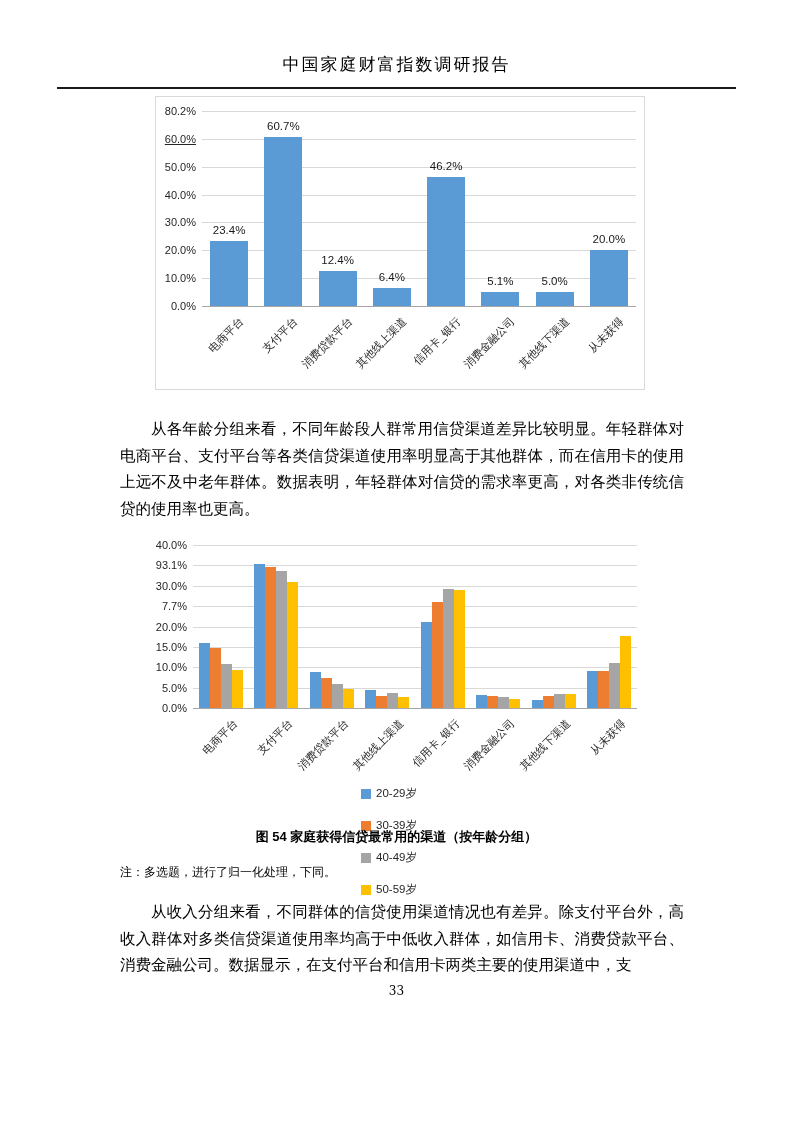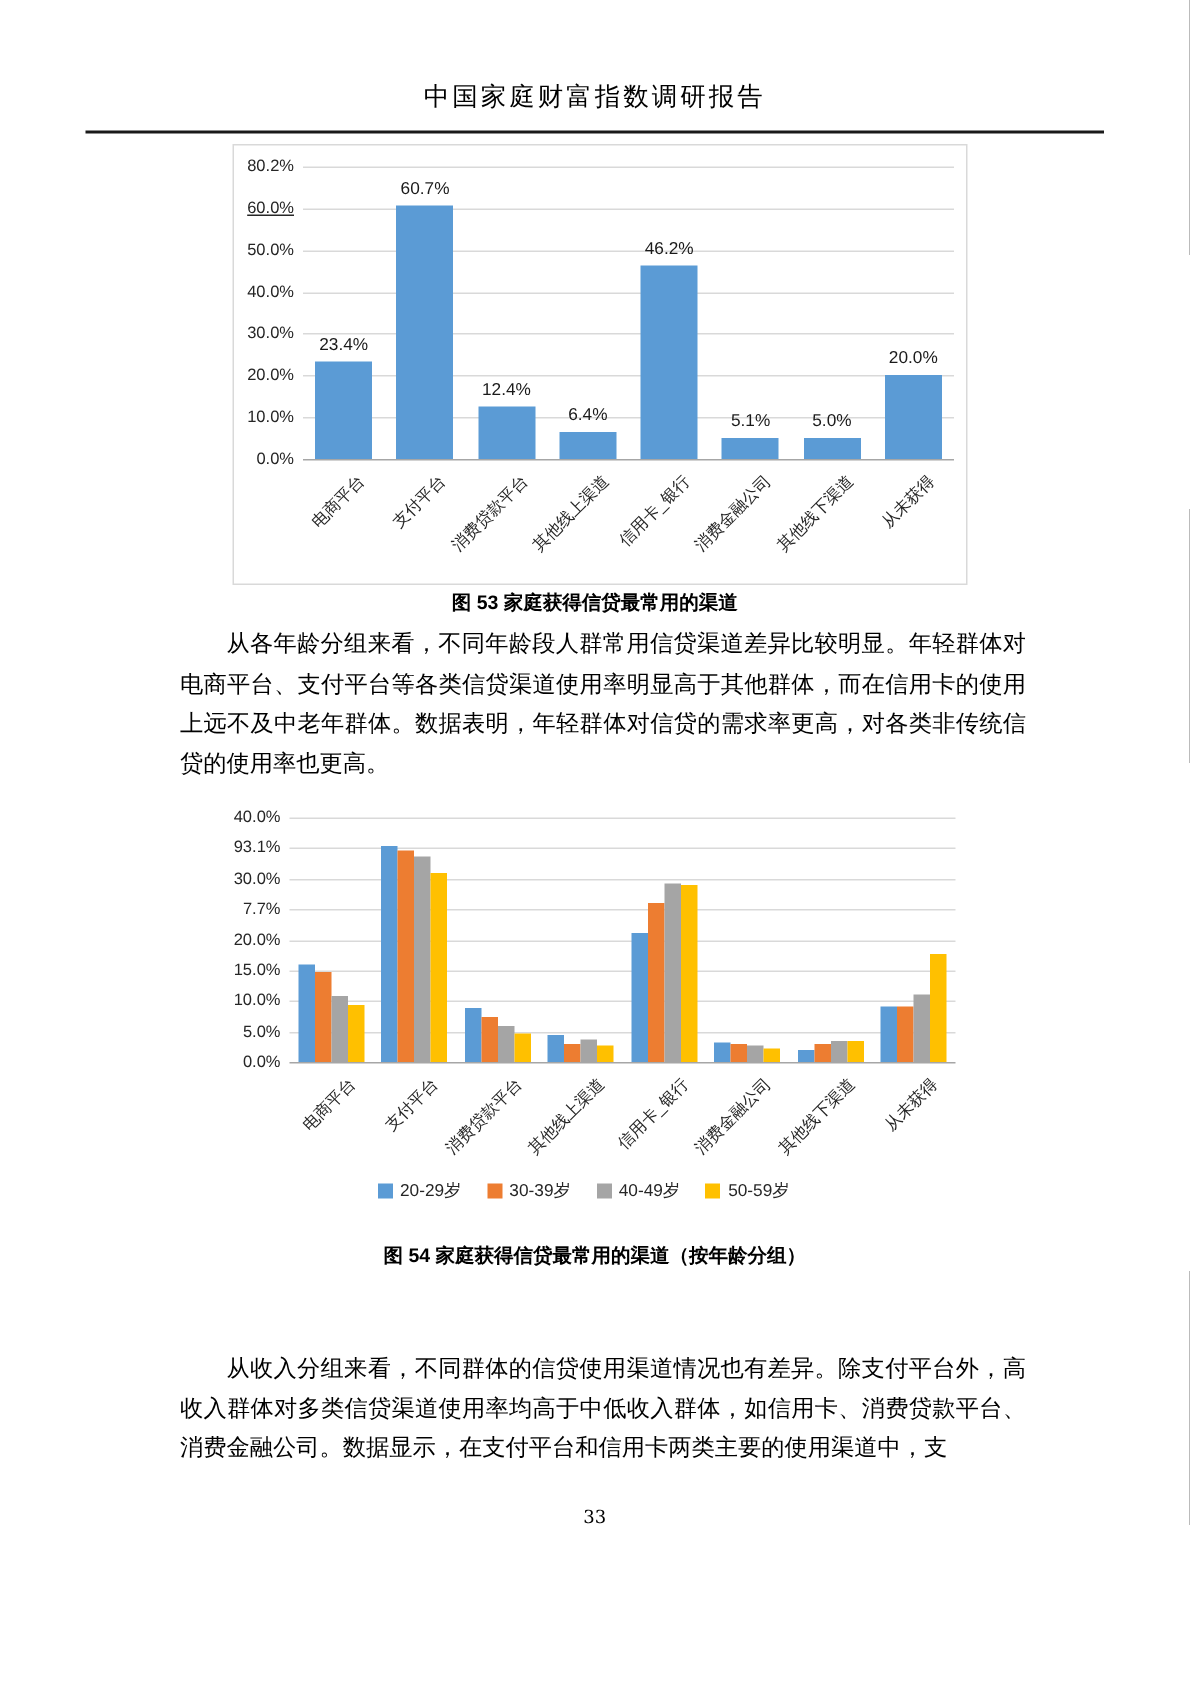--- a/index.html
+++ b/index.html
@@ -111,7 +111,6 @@
       <div class="xlabel" style="right: 27.125px; top: 218px;">从未获得</div>
     </div>
 
-  <div class="caption" id="caption53">图 53 家庭获得信贷最常用的渠道</div>
 
   <div class="para" id="para1">从各年龄分组来看，不同年龄段人群常用信贷渠道差异比较明显。年轻群体对电商平台、支付平台等各类信贷渠道使用率明显高于其他群体，而在信用卡的使用上远不及中老年群体。数据表明，年轻群体对信贷的需求率更高，对各类非传统信贷的使用率也更高。</div>
 

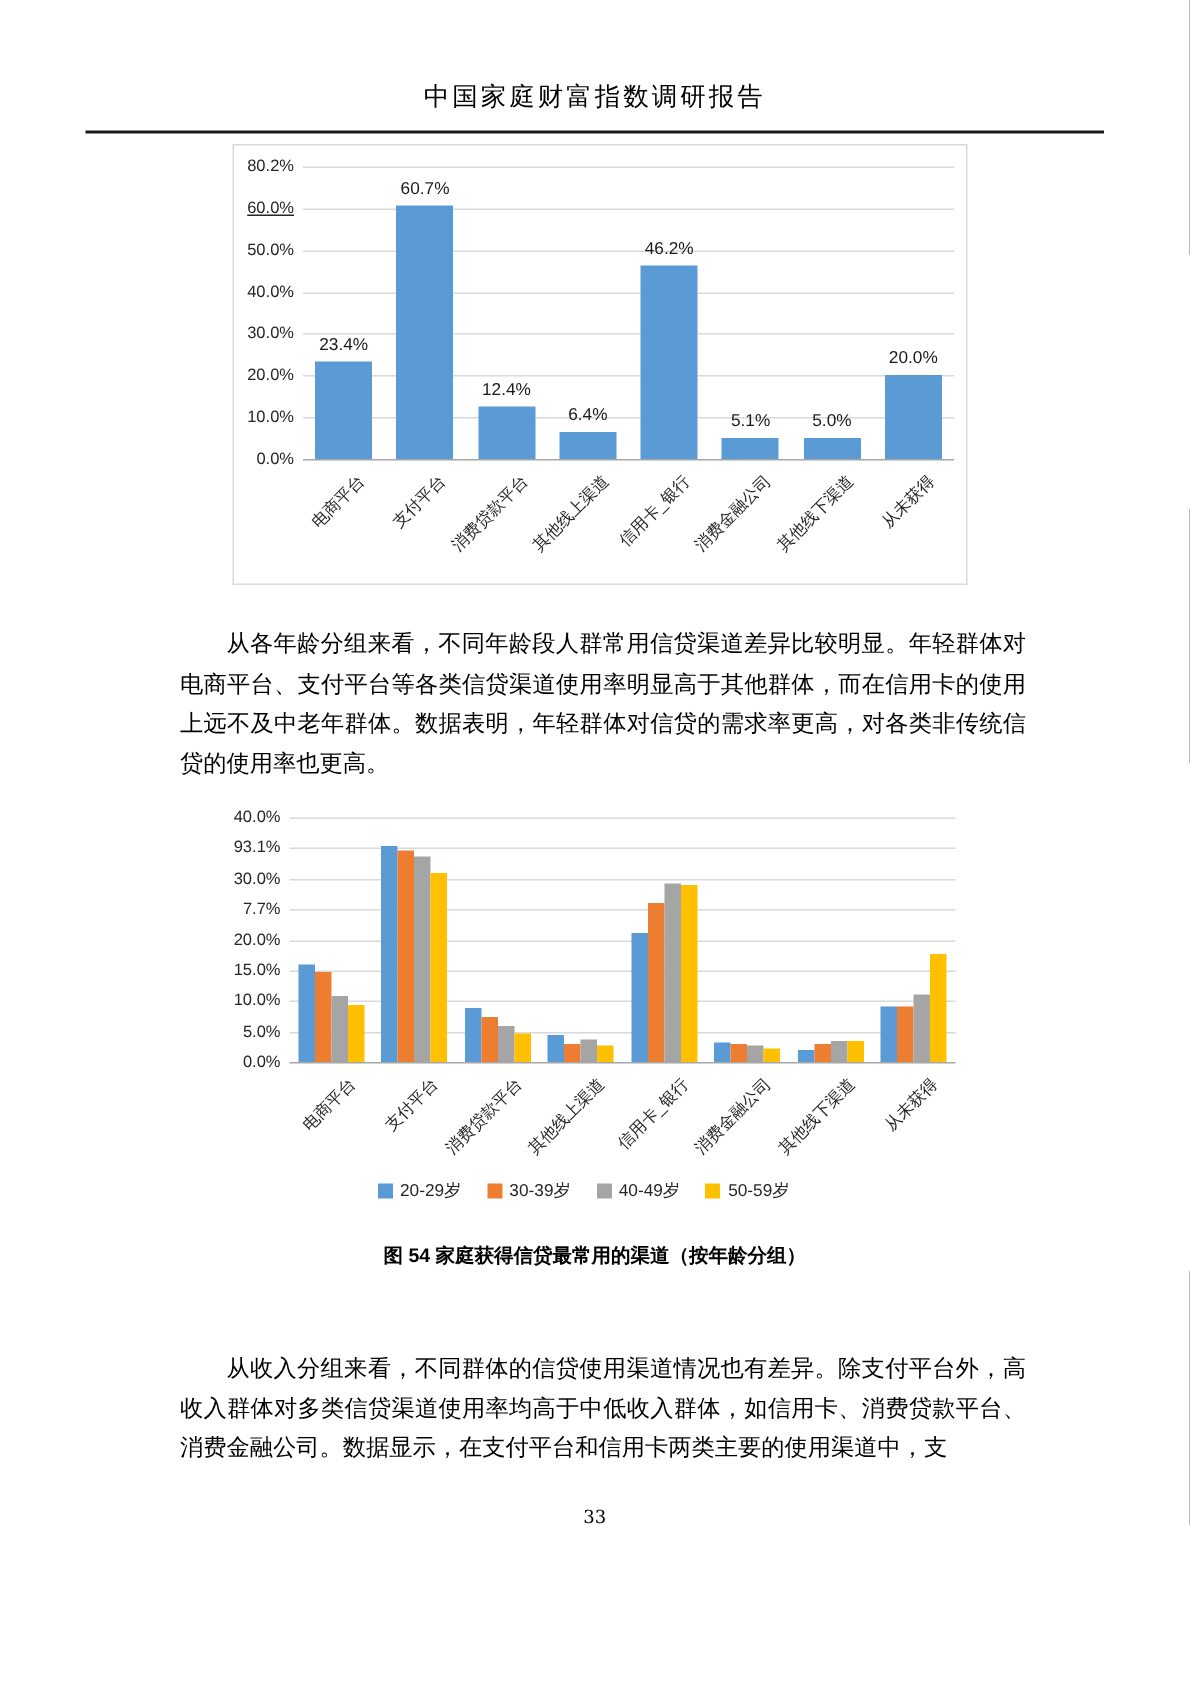--- a/index.html
+++ b/index.html
@@ -39,8 +39,8 @@
     transform:rotate(-45deg); transform-origin:100% 0%; line-height:13px;
   }
   .legend {
-    position:absolute; left:0; width:100%; display:flex; justify-content:center;
-    gap:17px; font-size:11.5px; color:#262626; align-items:center;
+    position:absolute; left:0; width:100%; display:flex; justify-content:flex-end;
+    gap:17px; font-size:11.5px; color:#262626; align-items:center;flex-direction:column;
   }
   .legend-item { display:flex; align-items:center; gap:5px; }
   .legend-swatch { width:10px; height:10px; display:inline-block; }

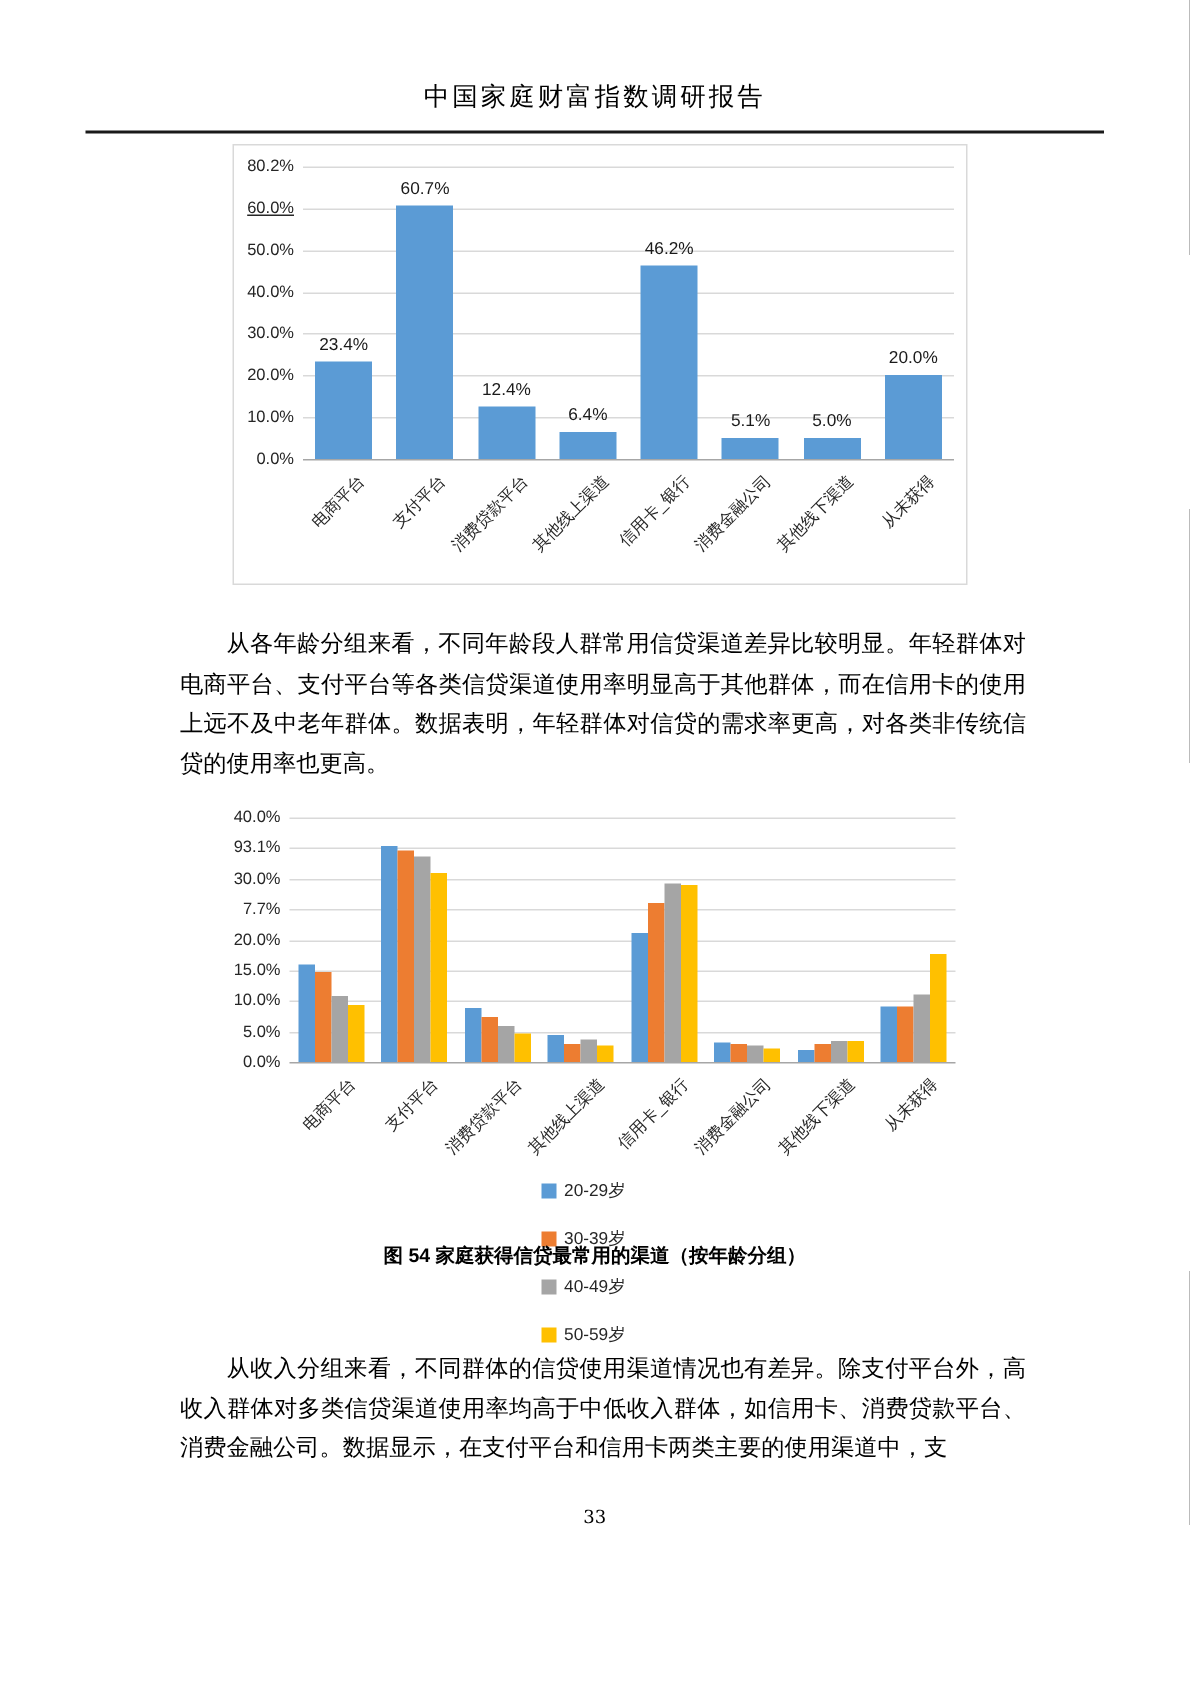--- a/index.html
+++ b/index.html
@@ -195,6 +195,7 @@
 
   <div class="caption" id="caption54">图 54 家庭获得信贷最常用的渠道（按年龄分组）</div>
 
+  <div class="note">注：多选题，进行了归一化处理，下同。</div>
 
   <div class="para" id="para2">从收入分组来看，不同群体的信贷使用渠道情况也有差异。除支付平台外，高收入群体对多类信贷渠道使用率均高于中低收入群体，如信用卡、消费贷款平台、消费金融公司。数据显示，在支付平台和信用卡两类主要的使用渠道中，支</div>
 

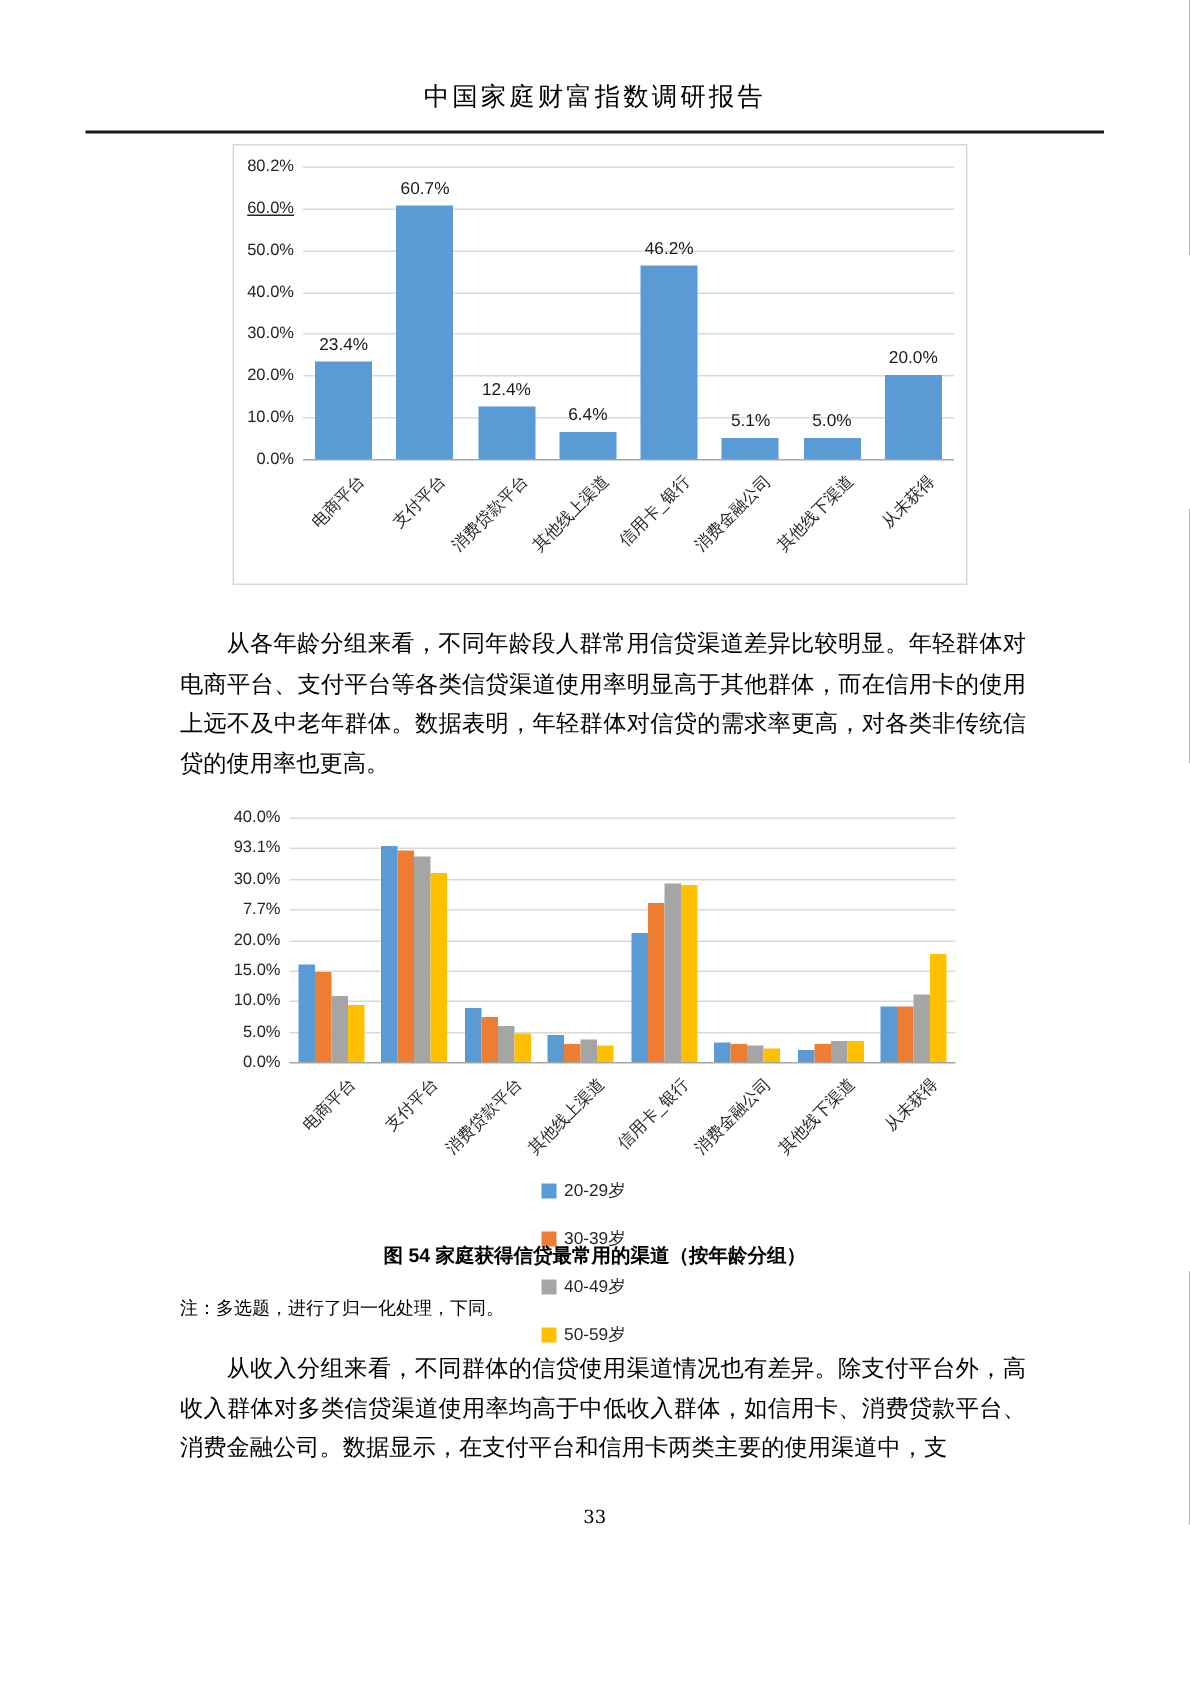--- a/index.html
+++ b/index.html
@@ -58,7 +58,7 @@
   #para1 { top:416px; }
   #para2 { top:899px; }
   .note { position:absolute; left:120px; top:864px; font-size:12px; color:#000; }
-  .page-number { position:absolute; top:984px; left:0; width:100%; text-align:center; font-size:12px;margin-top:20px; }
+  .page-number { position:absolute; top:984px; left:0; width:100%; text-align:center; font-size:12px; }
 </style>
 </head>
 <body>

